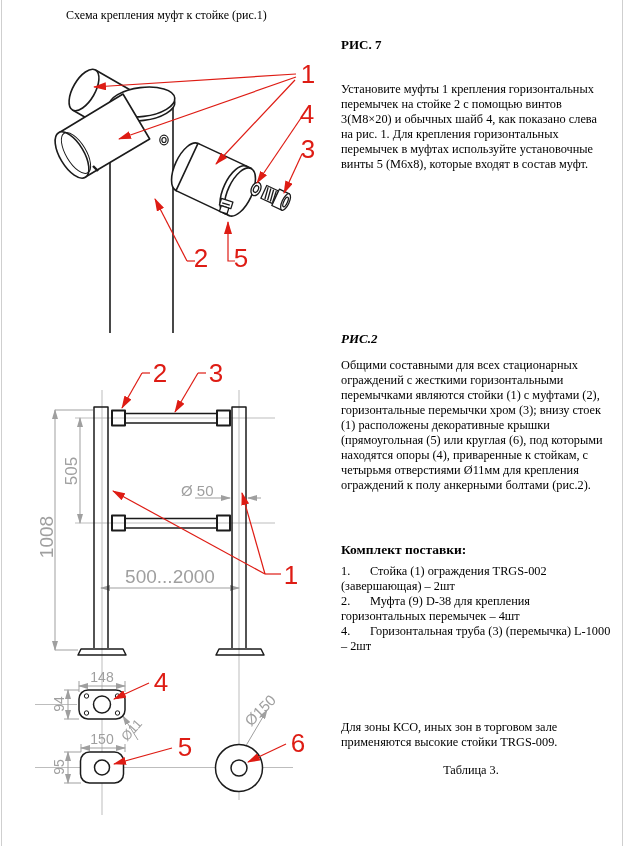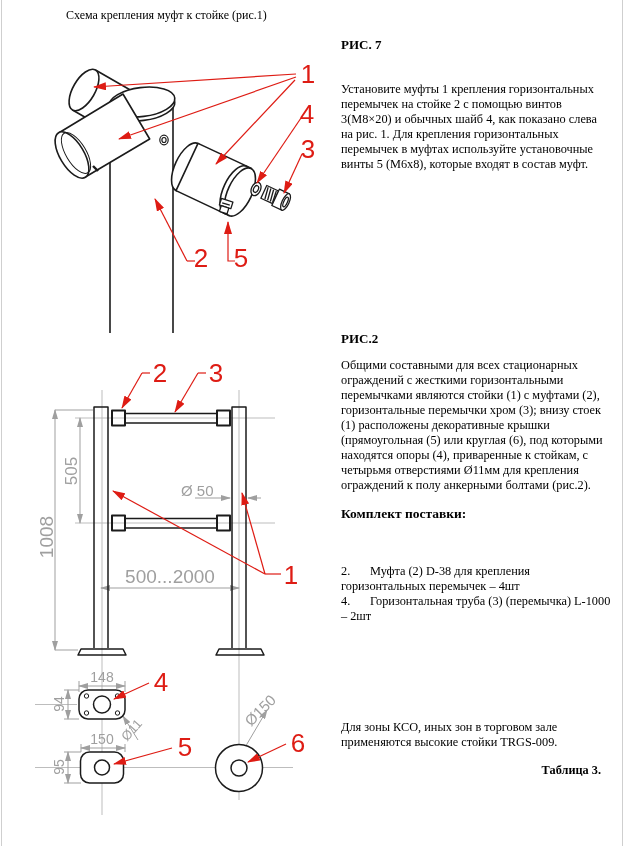--- a/index.html
+++ b/index.html
@@ -223,7 +223,7 @@
 <div class="abs col fig-heading" style="top:37px;">РИС. 7</div>
 <div class="abs col" style="top:82px;">Установите муфты 1 крепления горизонтальных перемычек на стойке 2 с помощью винтов 3(М8×20) и обычных шайб 4, как показано слева на рис. 1. Для крепления горизонтальных перемычек в муфтах используйте установочные винты 5 (М6х8), которые входят в состав муфт.</div>
 
-<div class="abs col fig-heading" style="top:331px;">РИС.2</div>
+<div class="abs col fig-heading" style="top:331px;font-style:italic;">РИС.2</div>
 <div class="abs col" style="top:358px;">Общими составными для всех стационарных ограждений с жесткими горизонтальными перемычками являются стойки (1) с муфтами (2), горизонтальные перемычки хром (3); внизу стоек (1) расположены декоративные крышки (прямоугольная (5) или круглая (6), под которыми находятся опоры (4), приваренные к стойкам, с четырьмя отверстиями Ø11мм для крепления ограждений к полу анкерными болтами (рис.2).</div>
 
 <div class="abs col kit-heading" style="top:506px;">Комплект поставки:</div>

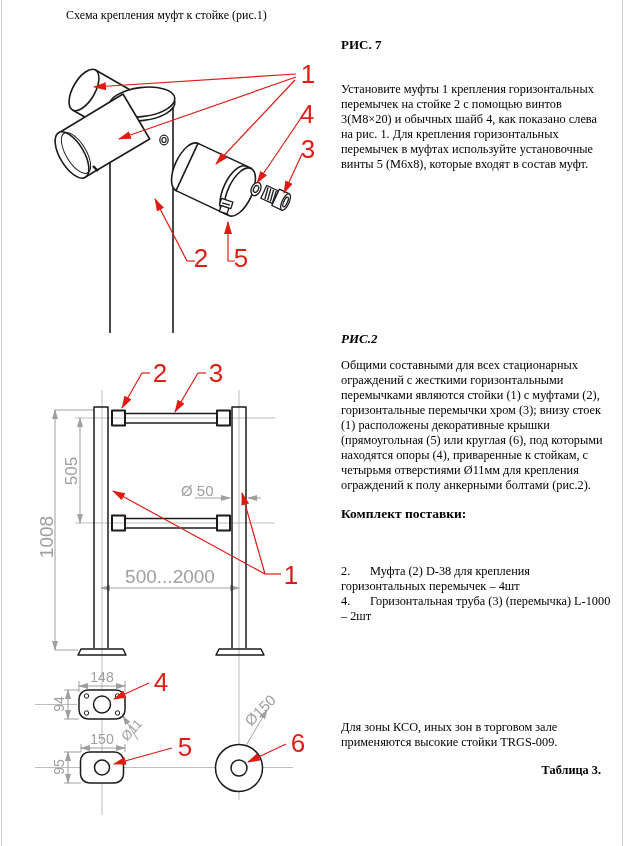--- a/index.html
+++ b/index.html
@@ -226,7 +226,7 @@
 <div class="abs col fig-heading" style="top:331px;font-style:italic;">РИС.2</div>
 <div class="abs col" style="top:358px;">Общими составными для всех стационарных ограждений с жесткими горизонтальными перемычками являются стойки (1) с муфтами (2), горизонтальные перемычки хром (3); внизу стоек (1) расположены декоративные крышки (прямоугольная (5) или круглая (6), под которыми находятся опоры (4), приваренные к стойкам, с четырьмя отверстиями Ø11мм для крепления ограждений к полу анкерными болтами (рис.2).</div>
 
-<div class="abs col kit-heading" style="top:506px;">Комплект поставки:</div>
+<div class="abs col kit-heading" style="top:542px;">Комплект поставки:</div>
 
 <div class="abs col" style="top:564px;">
   <div class="kit-item">

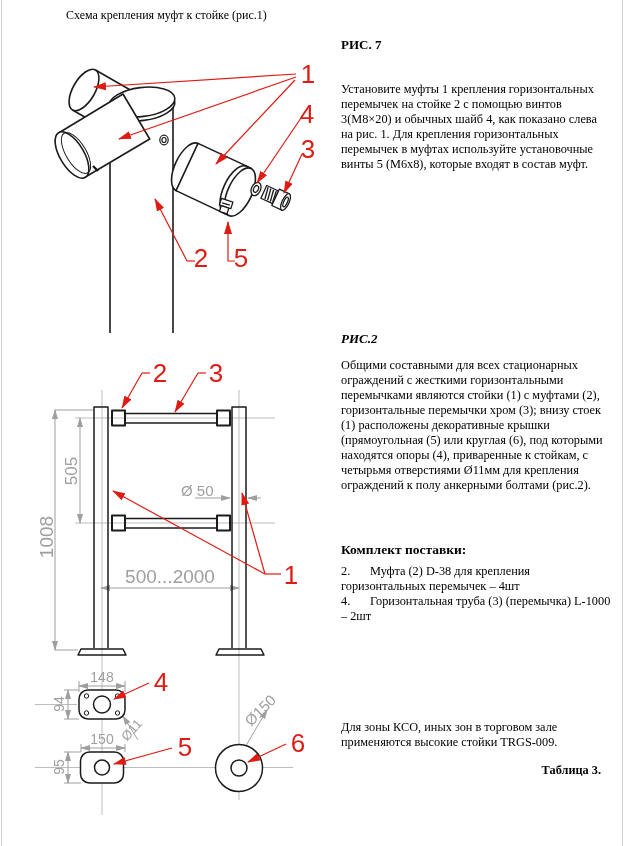--- a/index.html
+++ b/index.html
@@ -230,6 +230,9 @@
 
 <div class="abs col" style="top:564px;">
   <div class="kit-item">
+    <span class="num">1.</span><span>Стойка (1) ограждения TRGS-002 (завершающая) – 2шт</span>
+  </div>
+  <div class="kit-item">
     <span class="num">2.</span><span>Муфта (2) D-38 для крепления горизонтальных перемычек – 4шт</span>
   </div>
   <div class="kit-item">

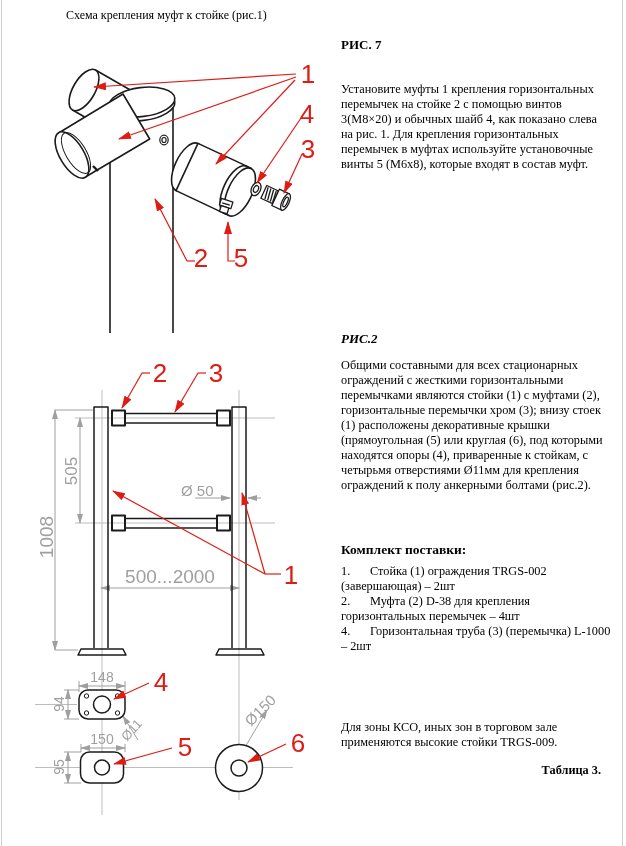--- a/index.html
+++ b/index.html
@@ -233,7 +233,7 @@
     <span class="num">1.</span><span>Стойка (1) ограждения TRGS-002 (завершающая) – 2шт</span>
   </div>
   <div class="kit-item">
-    <span class="num">2.</span><span>Муфта (2) D-38 для крепления горизонтальных перемычек – 4шт</span>
+    <span class="num">2.</span><span>Муфта (9) D-38 для крепления горизонтальных перемычек – 4шт</span>
   </div>
   <div class="kit-item">
     <span class="num">4.</span><span>Горизонтальная труба (3) (перемычка) L-1000 – 2шт</span>

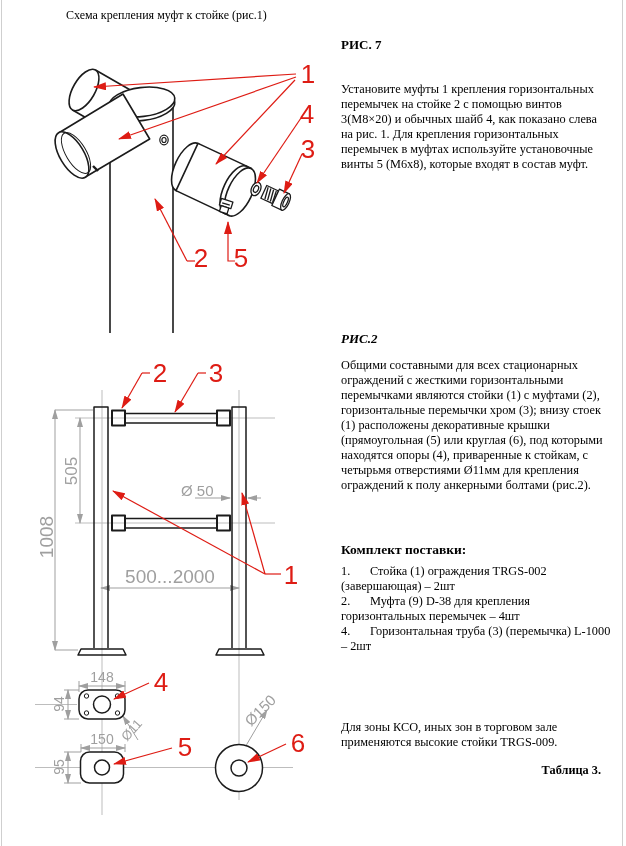--- a/index.html
+++ b/index.html
@@ -14,7 +14,7 @@
   .kit-heading{font-weight:bold;font-size:13.5px;}
   .kit-item .num{display:inline-block;width:29px;}
   .kso .b{font-weight:normal;}
-  .tbl{font-weight:bold;text-align:right;width:260px;}
+  .tbl{font-weight:normal;text-align:center;width:260px;}
   svg text{font-family:"Liberation Sans",sans-serif;}
   .redtxt{fill:#de1c14;font-size:26px;}
   .dimtxt{fill:#9f9f9f;}

